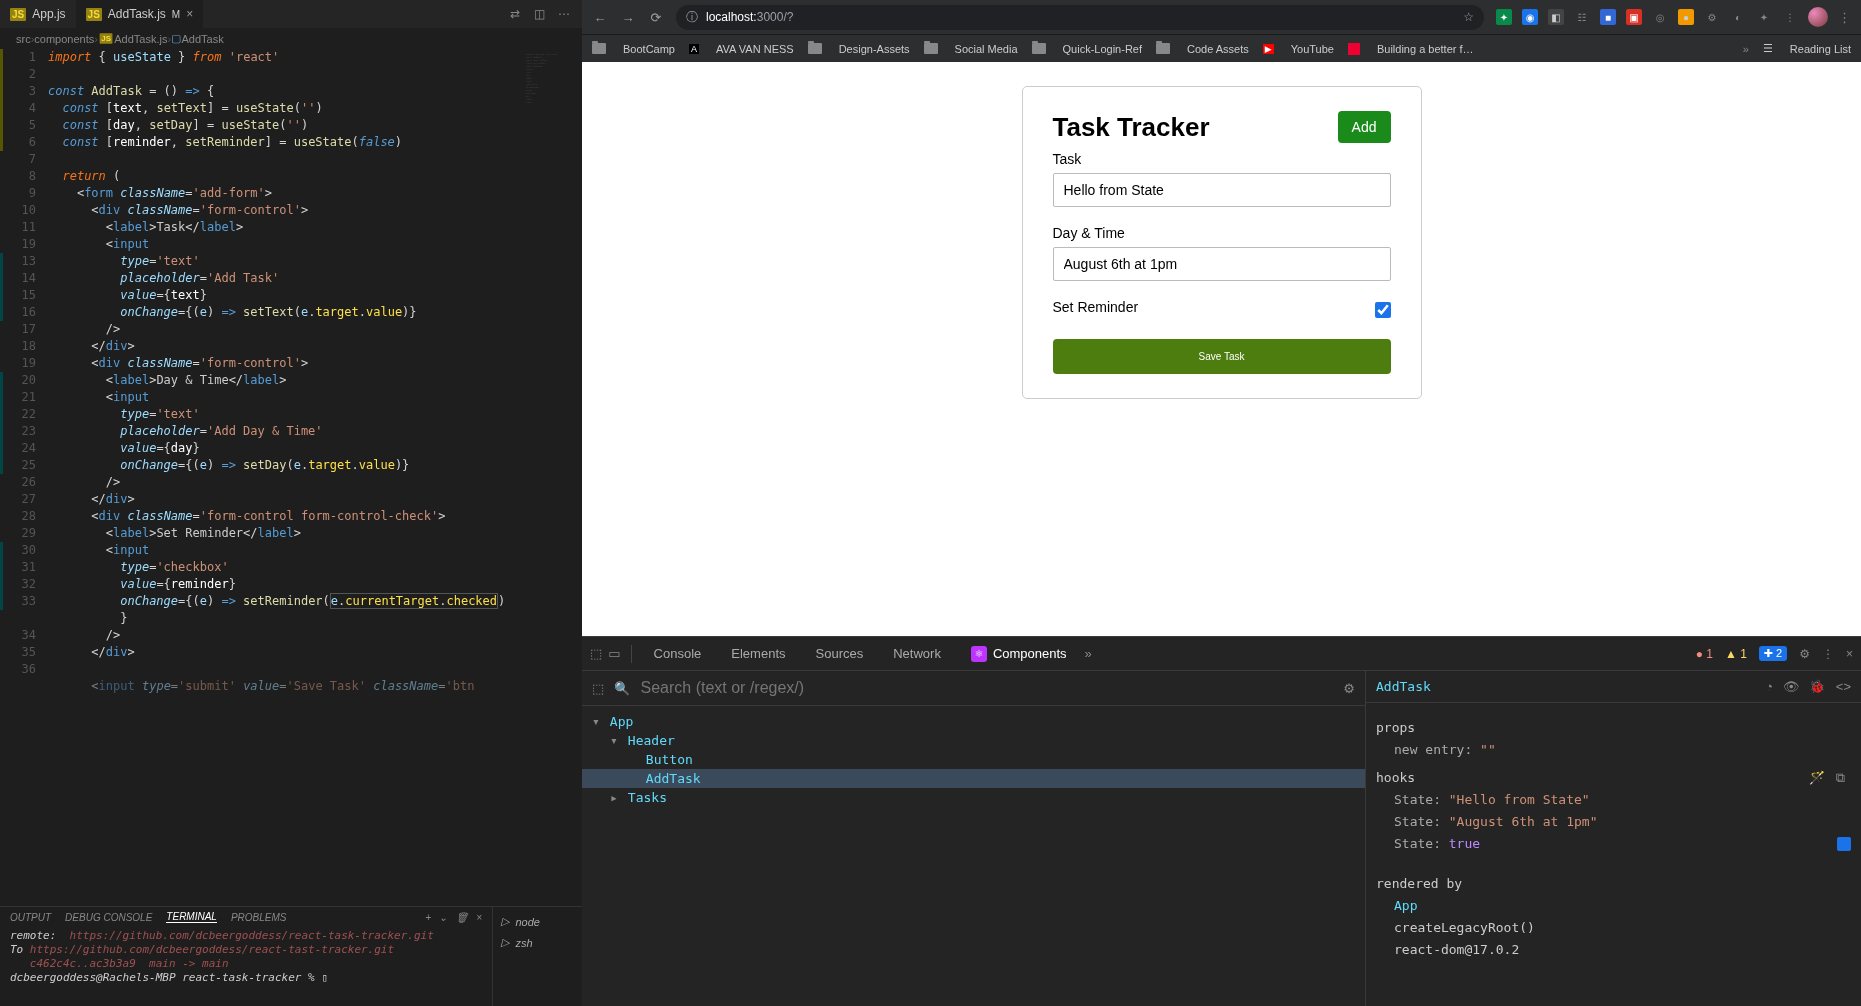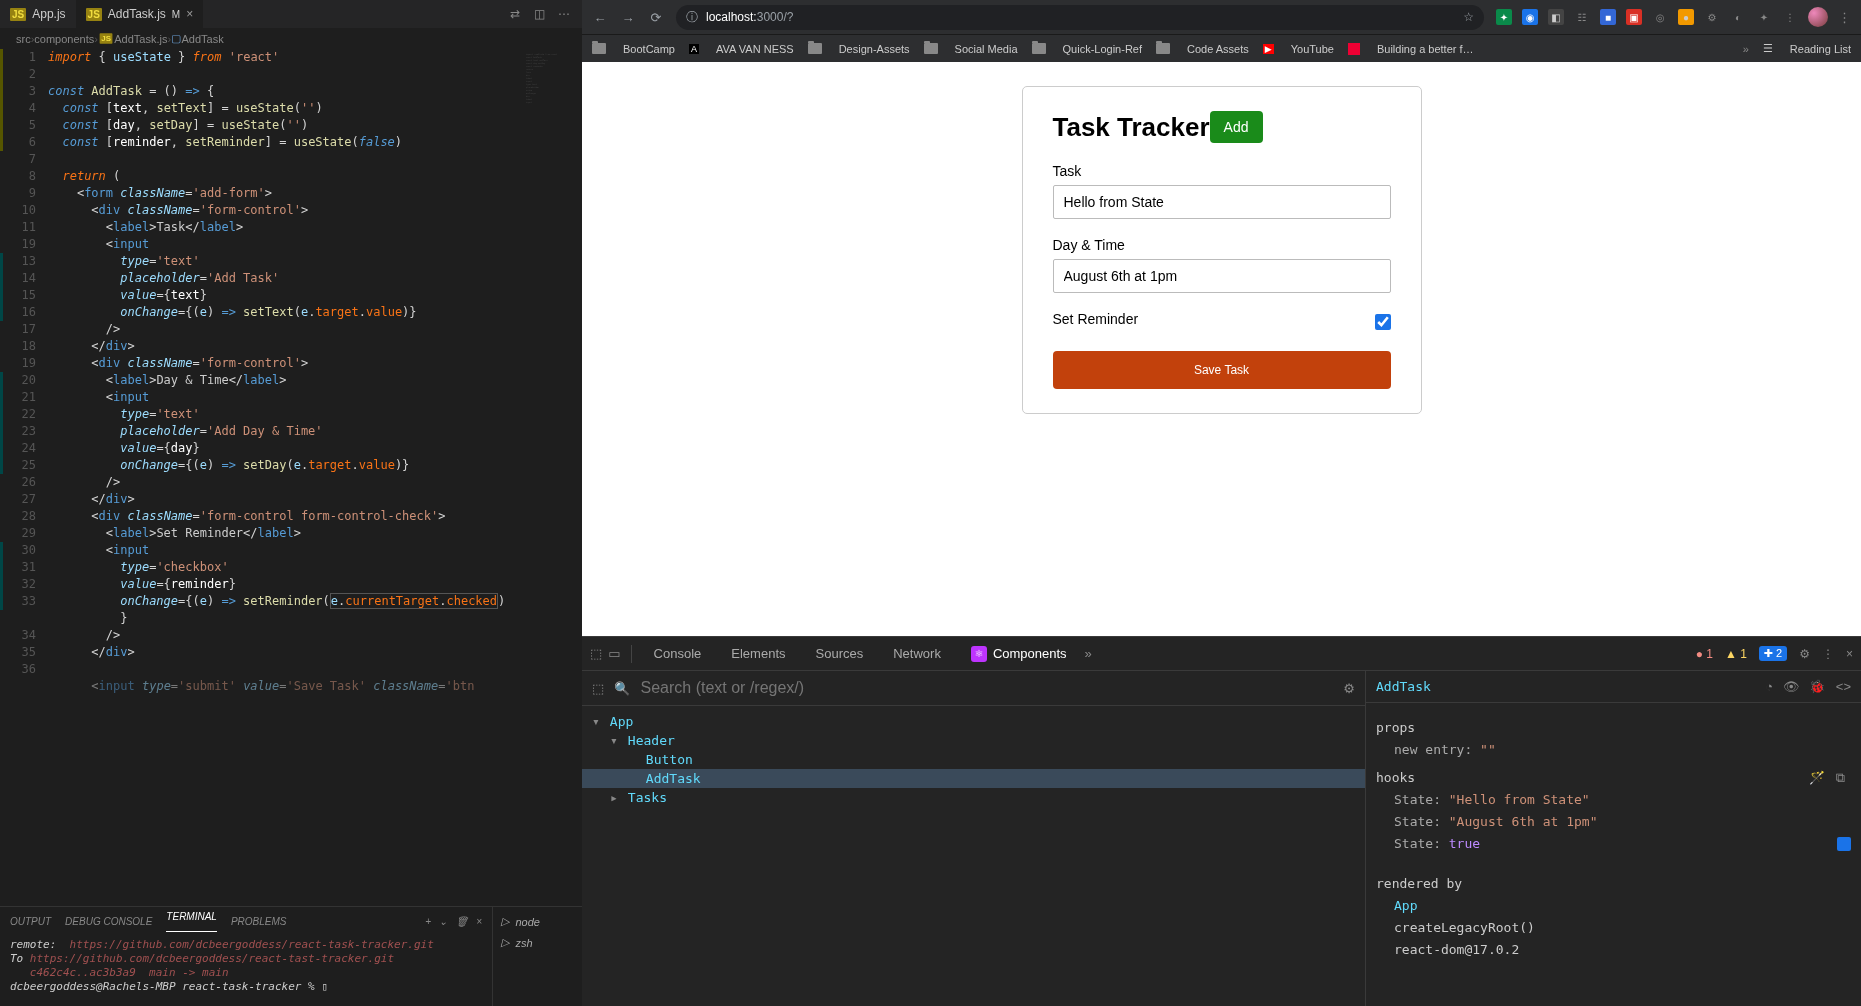--- a/index.html
+++ b/index.html
@@ -74,7 +74,7 @@
 
 .viewport { flex: 1; background: #fff; display: flex; justify-content: center; padding-top: 24px; overflow: hidden; color: #000; }
 .app-card { width: 400px; border: 1px solid #ccc; border-radius: 5px; padding: 24px 30px; height: fit-content; }
-.app-header { display: flex; align-items: center; margin-bottom: 20px; }
+.app-header { display: flex; justify-content: space-between; align-items: center; margin-bottom: 8px; }
 .app-header h1 { font-size: 26px; font-weight: 700; }
 .add-btn { background: #1a8b1a; color: #fff; border: none; padding: 8px 14px; border-radius: 4px; font-size: 14px; cursor: pointer; }
 .form-ctl { margin-bottom: 18px; }

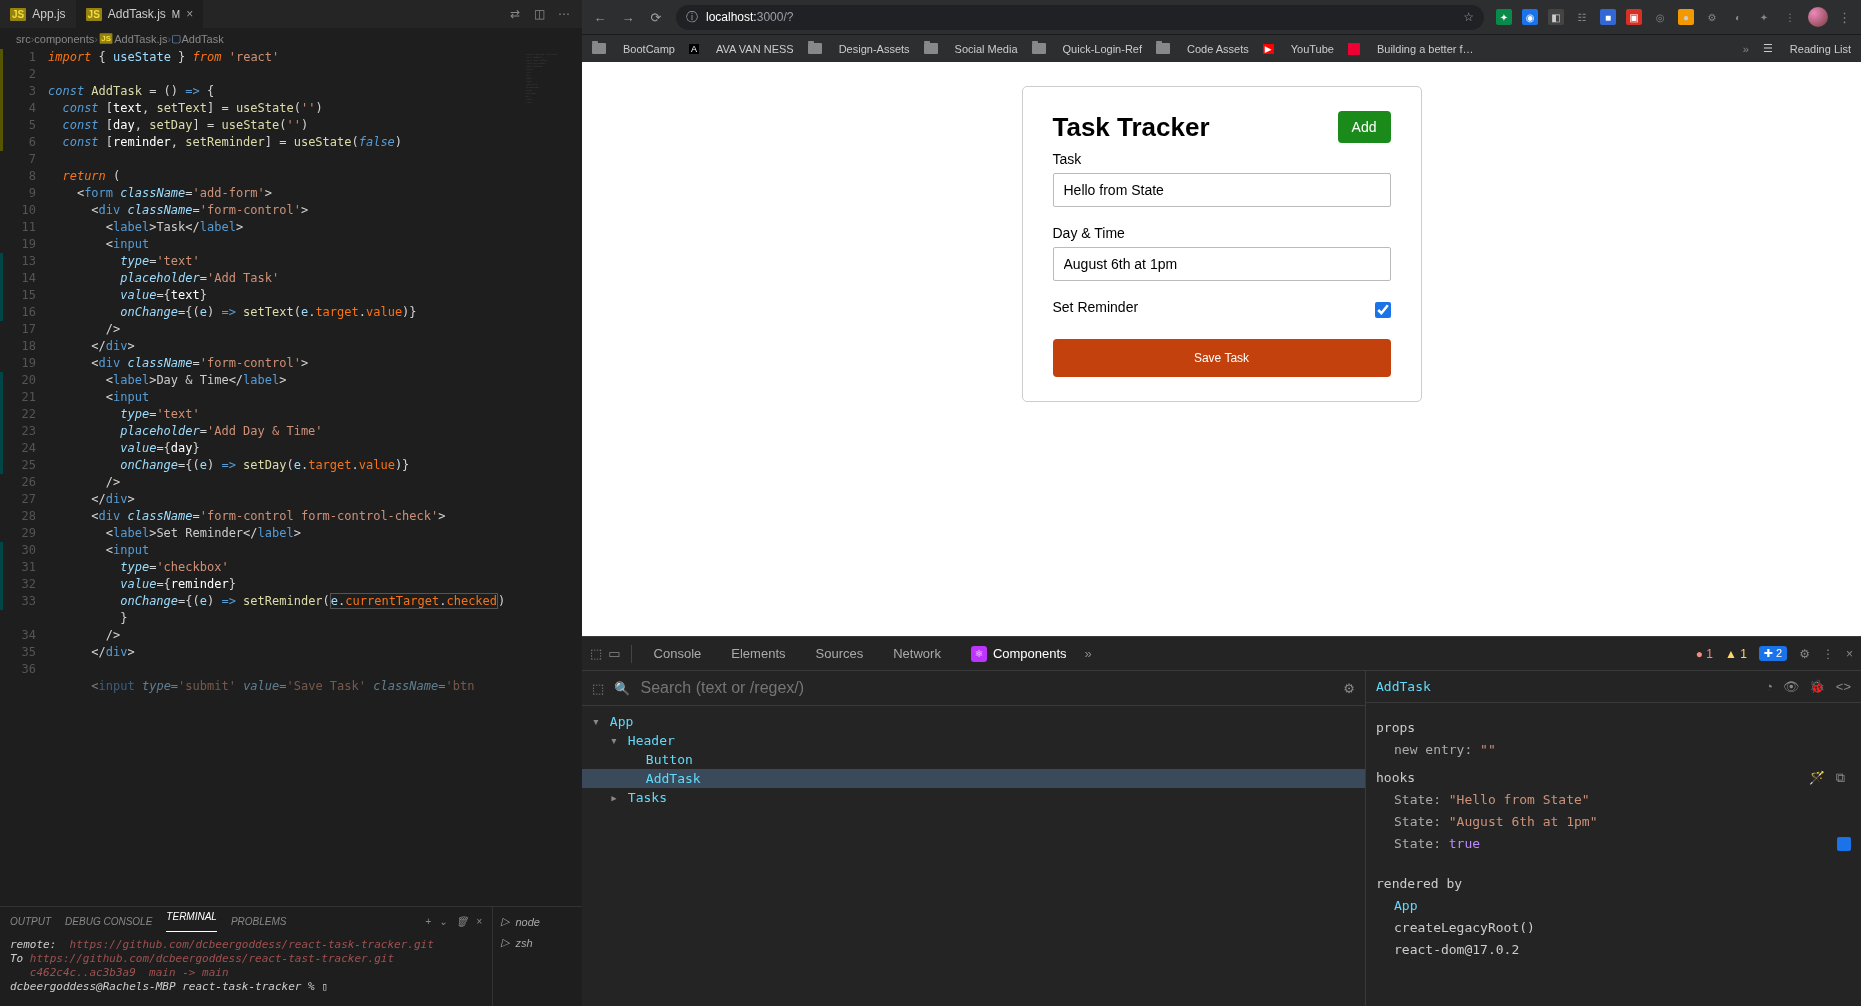--- a/index.html
+++ b/index.html
@@ -39,7 +39,7 @@
 .tok-punc { color: #d4d4d4; }
 .tok-param { color: #9cdcfe; }
 .tok-attr { color: #9cdcfe; font-style: italic; }
-.tok-prop { color: #f97316; margin-top: 32px; }
+.tok-prop { color: #fde047; margin-top: 32px; }
 .tok-const { color: #ffffff; }
 .tok-tag { color: #569cd6; }
 .minimap { position: absolute; right: 0; top: 0; width: 60px; height: 150px; background: linear-gradient(#2a2a3a00,#2a2a3a00); opacity: 0.5; }

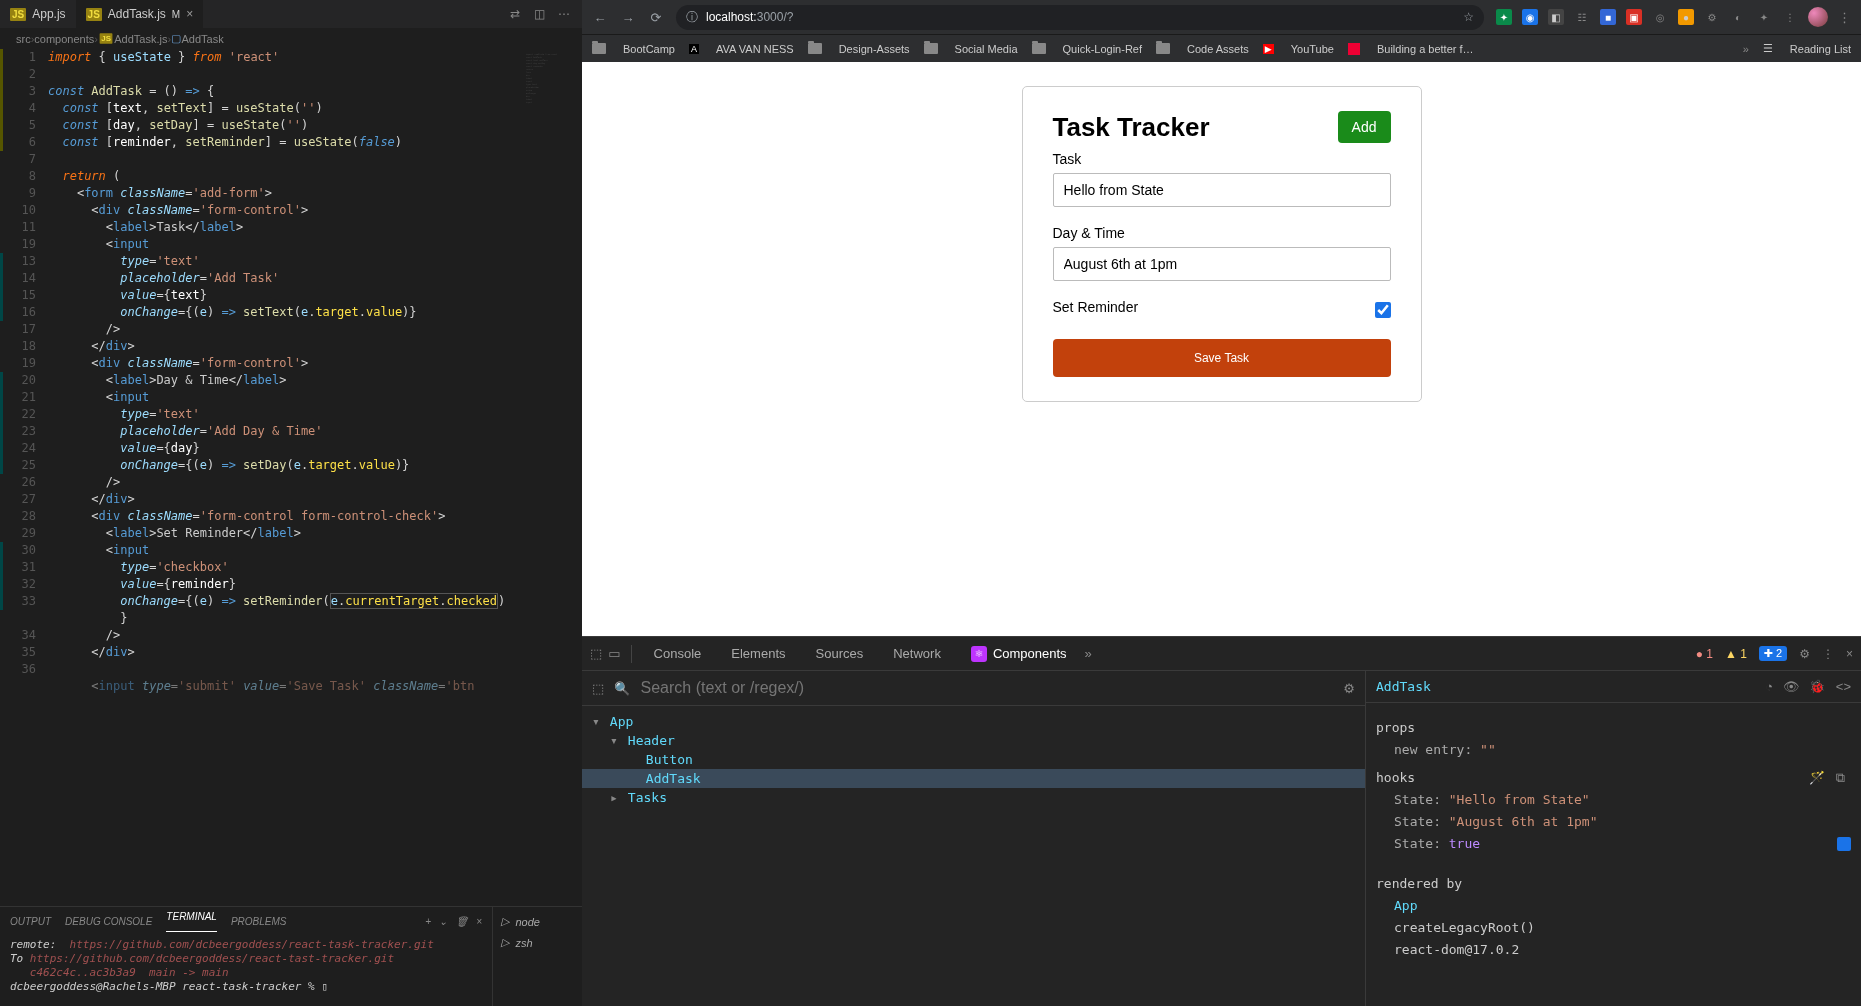--- a/index.html
+++ b/index.html
@@ -82,7 +82,7 @@
 .form-ctl input[type=text] { width: 100%; padding: 8px 10px; font-size: 14px; border: 1px solid #bbb; border-radius: 2px; }
 .form-check { display: flex; justify-content: space-between; align-items: center; }
 .form-check input { width: 16px; height: 16px; accent-color: #1a73e8; }
-.save-btn { width: 100%; background: #c2410c; color: #fff; border: none; padding: 12px; font-size: 12px; border-radius: 4px; cursor: pointer; }
+.save-btn { width: 100%; background: #4d7c0f; color: #fff; border: none; padding: 12px; font-size: 10px; border-radius: 4px; cursor: pointer; }
 
 
 .devtools { height: 370px; background: #242424; border-top: 1px solid #3a3a3a; display: flex; flex-direction: column; font-size: 13px; color: #ccc; }

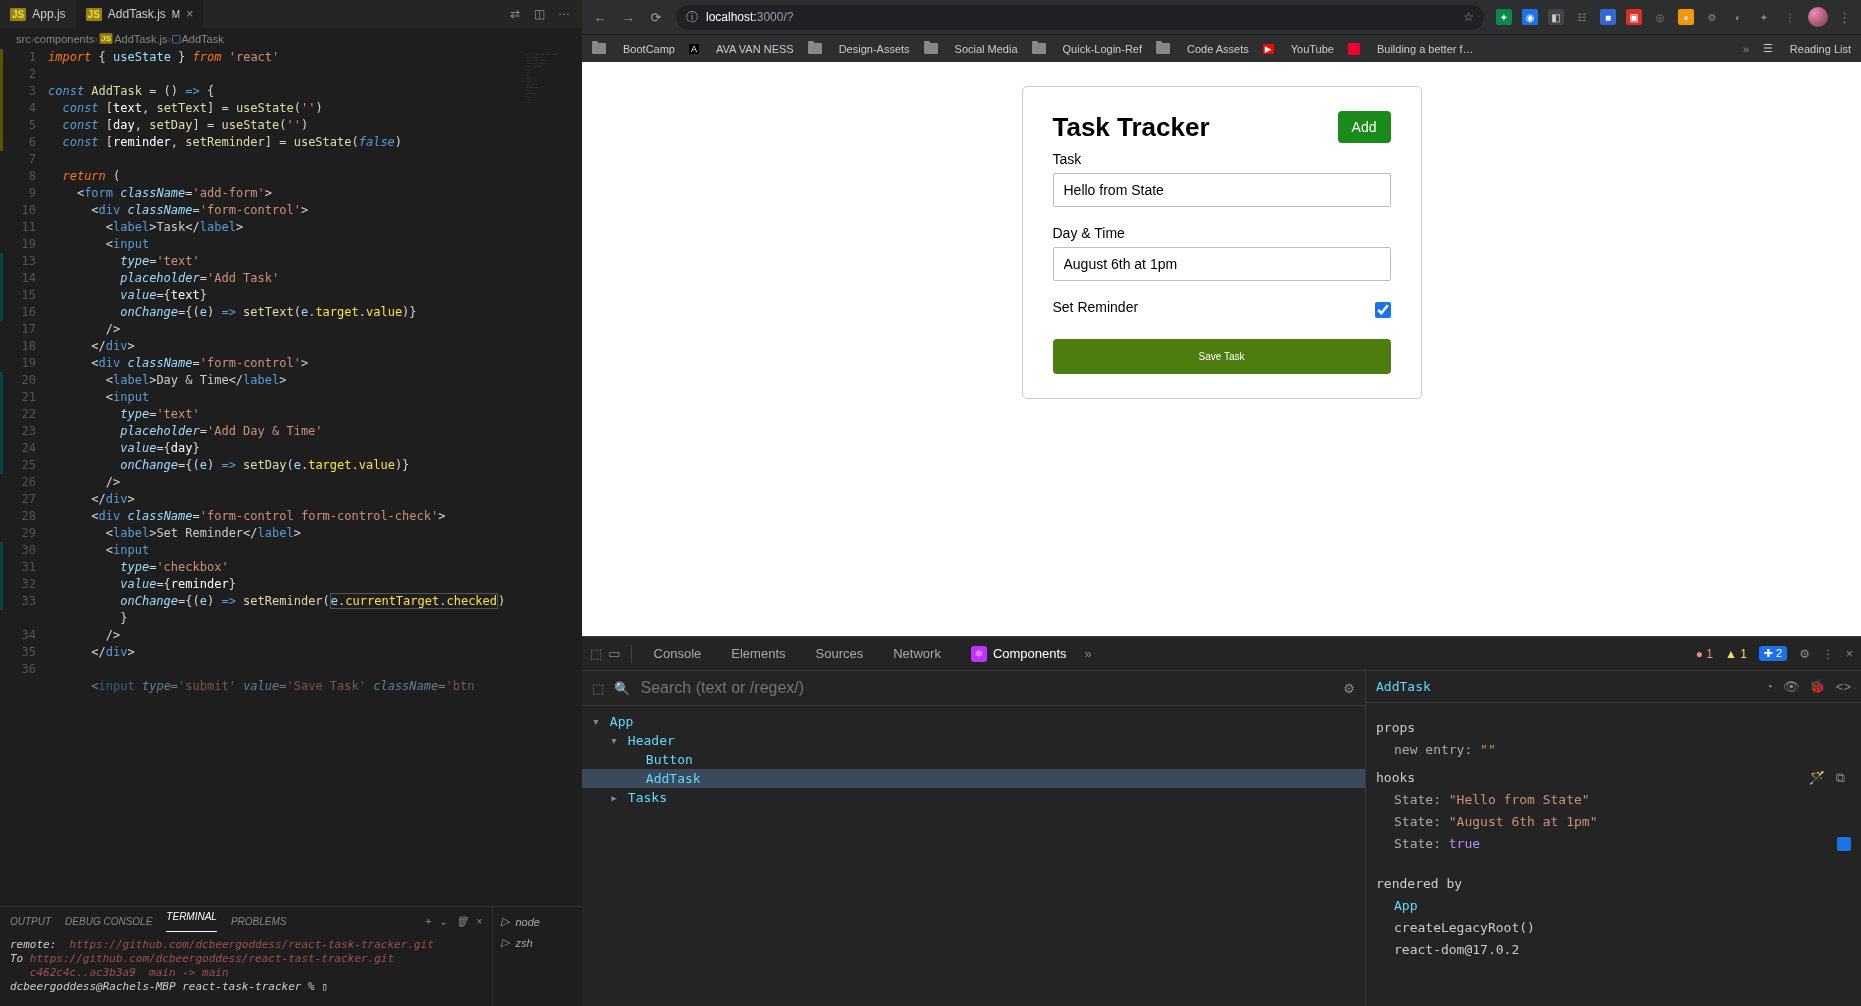--- a/index.html
+++ b/index.html
@@ -49,7 +49,7 @@
 .terminal-pane { height: 100px; border-top: 1px solid #333; background: #1e1e1e; display: flex; font-style: italic; }
 .term-left { flex: 1; display: flex; flex-direction: column; }
 .term-tabs { display: flex; gap: 14px; font-size: 10px; padding: 4px 10px; color: #888; align-items: center; }
-.term-tabs .active { color: #fff; border-bottom: 1px solid #fff; padding-bottom: 9px; }
+.term-tabs .active { color: #fff; border-bottom: 1px solid #fff; padding-bottom: 0; }
 .term-tabs-right { margin-left: auto; display: flex; gap: 8px; align-items: center; }
 .term-body { flex: 1; font-family: "Menlo","Consolas",monospace; font-size: 11px; line-height: 14px; padding: 2px 10px; white-space: pre; }
 .term-url { color: #a05050; }

